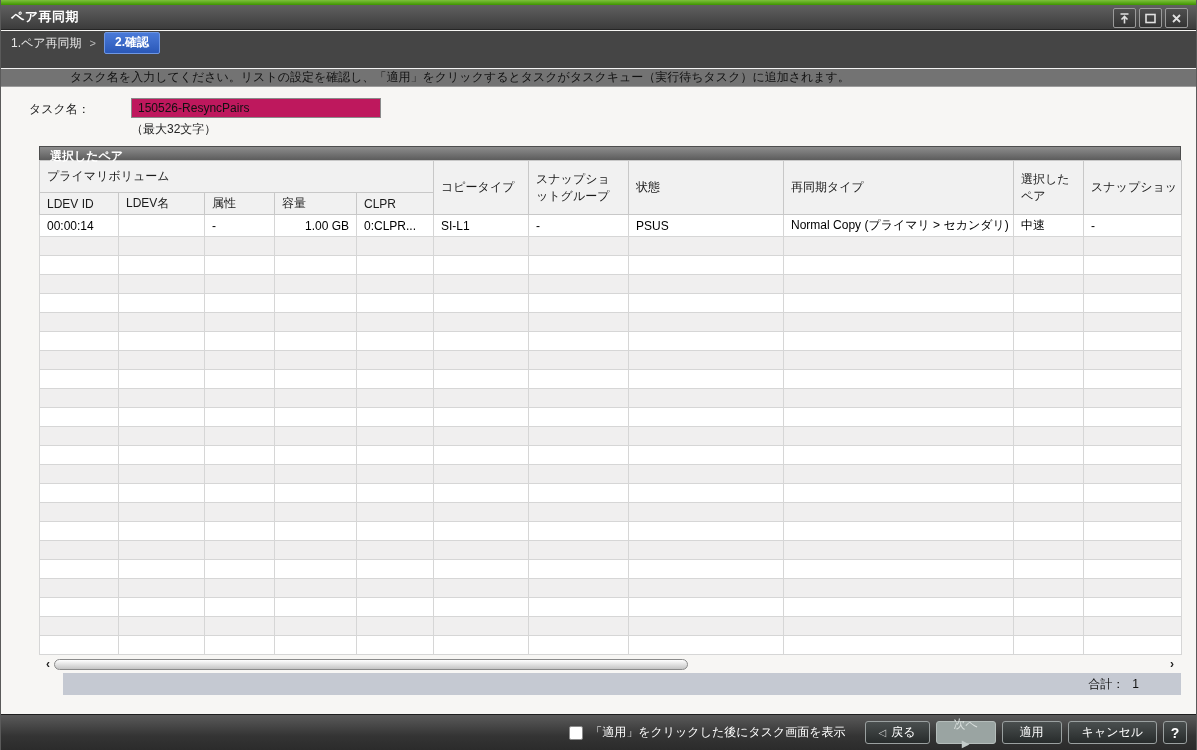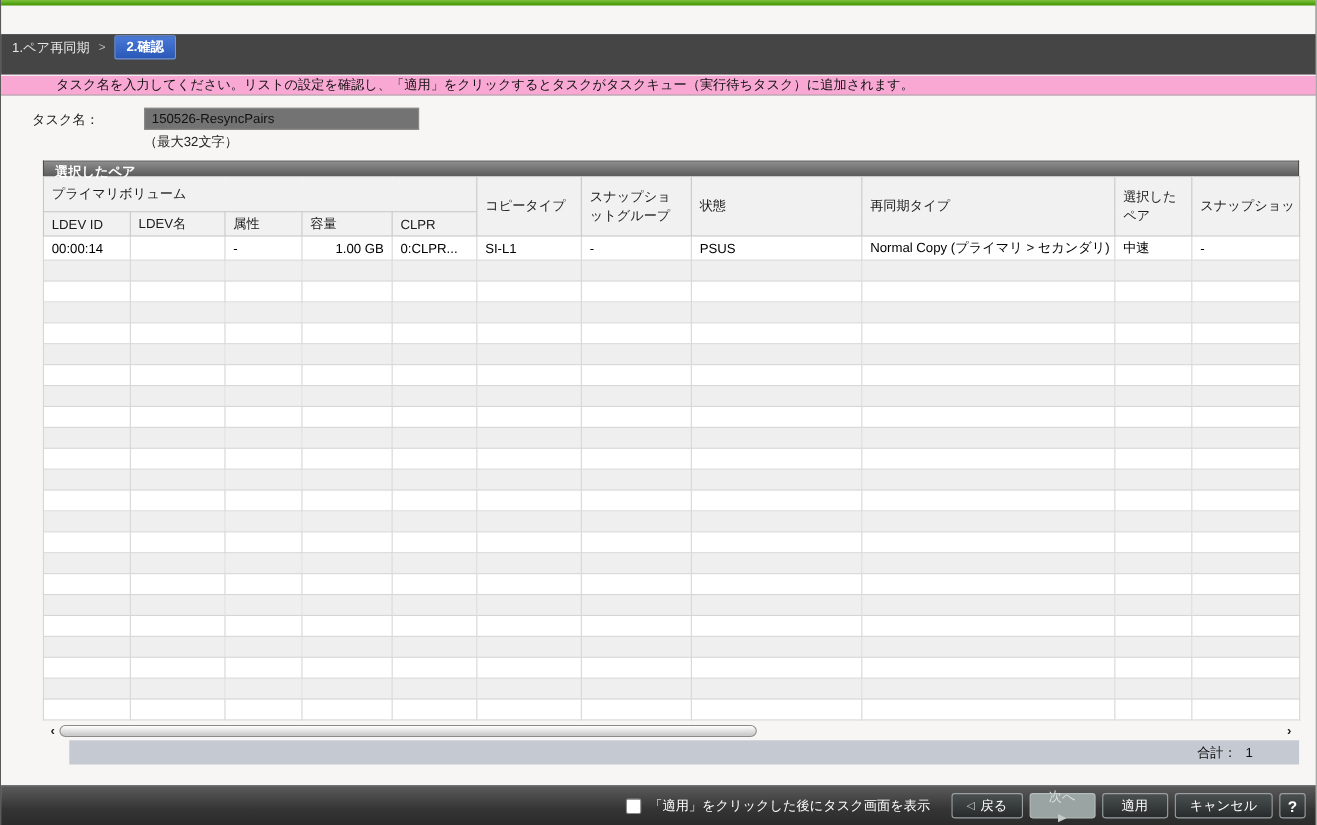--- a/index.html
+++ b/index.html
@@ -93,6 +93,32 @@
 
   <div class="topline"></div>
 
+  <div class="titlebar">
+    <span class="title">ペア再同期</span>
+    <div class="winbtns">
+      <div class="winbtn">
+        <span>
+          <svg width="13" height="13" viewBox="0 0 13 13">
+              <path d="M2.5 2 H10.5 M6.5 11.5 V5 M3.5 7.5 L6.5 4.5 L9.5 7.5" stroke="#e0e0e0" stroke-width="1.6" fill="none"></path>
+            </svg>
+        </span>
+      </div>
+      <div class="winbtn">
+        <span>
+          <svg width="13" height="13" viewBox="0 0 13 13">
+              <rect x="2" y="2.5" width="9" height="8" fill="none" stroke="#e0e0e0" stroke-width="1.6"></rect>
+            </svg>
+        </span>
+      </div>
+      <div class="winbtn">
+        <span>
+          <svg width="13" height="13" viewBox="0 0 13 13">
+              <path d="M3 3 L10 10 M10 3 L3 10" stroke="#e0e0e0" stroke-width="1.8" fill="none"></path>
+            </svg>
+        </span>
+      </div>
+    </div>
+  </div>
 
   <div class="navband">
     <div class="crumbs">

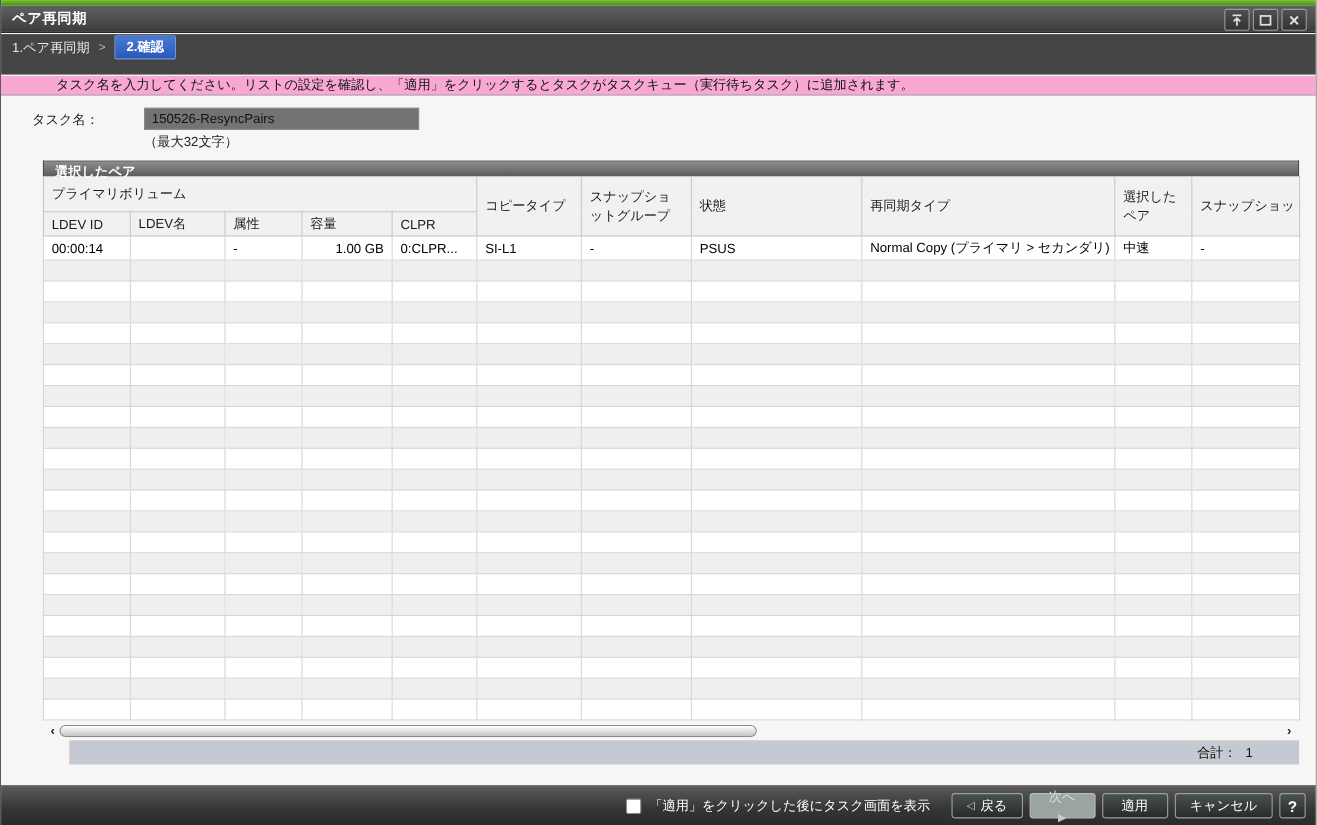--- a/index.html
+++ b/index.html
@@ -30,9 +30,9 @@
     border:1px solid #6f97e3; border-radius:2px; padding:1px 10px 2px; }
 
   
-  .instruction { position:absolute; left:0; top:68px; width:100%; height:19px; background:#f9a8d4;
+  .instruction { position:absolute; left:0; top:68px; width:100%; height:19px; background:#737373;
     border-top:1px solid #f2f2f2; border-bottom:1px solid #9c9c9c;
-    line-height:17px; padding-left:50px; color:#111; font-size:12px; white-space:nowrap; overflow:hidden; }
+    line-height:17px; padding-left:69px; color:#111; font-size:12px; white-space:nowrap; overflow:hidden; }
 
   
   .content { position:absolute; left:0; top:87px; width:100%; height:627px; background:#f7f6f4; }

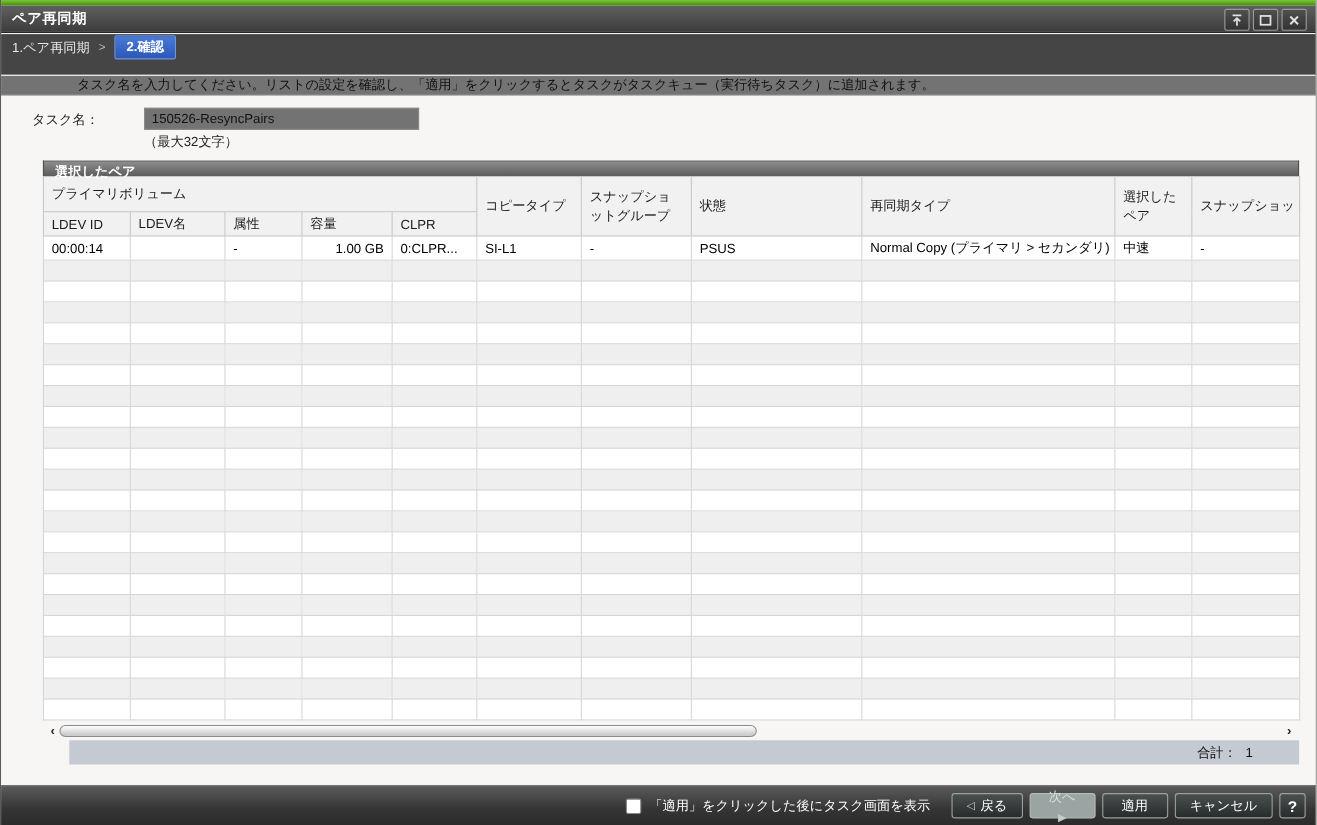--- a/index.html
+++ b/index.html
@@ -38,7 +38,7 @@
   .content { position:absolute; left:0; top:87px; width:100%; height:627px; background:#f7f6f4; }
   .task-label { position:absolute; left:28px; top:14px; font-size:12px; }
   .task-input { position:absolute; left:130px; top:11px; width:250px; height:20px;
-    border:1px solid #8a8a8a; background:#737373; font-family:inherit; font-size:12px; padding:0 6px; color:#111; }
+    border:1px solid #8a8a8a; background:#be185d; font-family:inherit; font-size:12px; padding:0 6px; color:#111; }
   .task-hint { position:absolute; left:130px; top:34px; font-size:12px; color:#222; }
 
   

